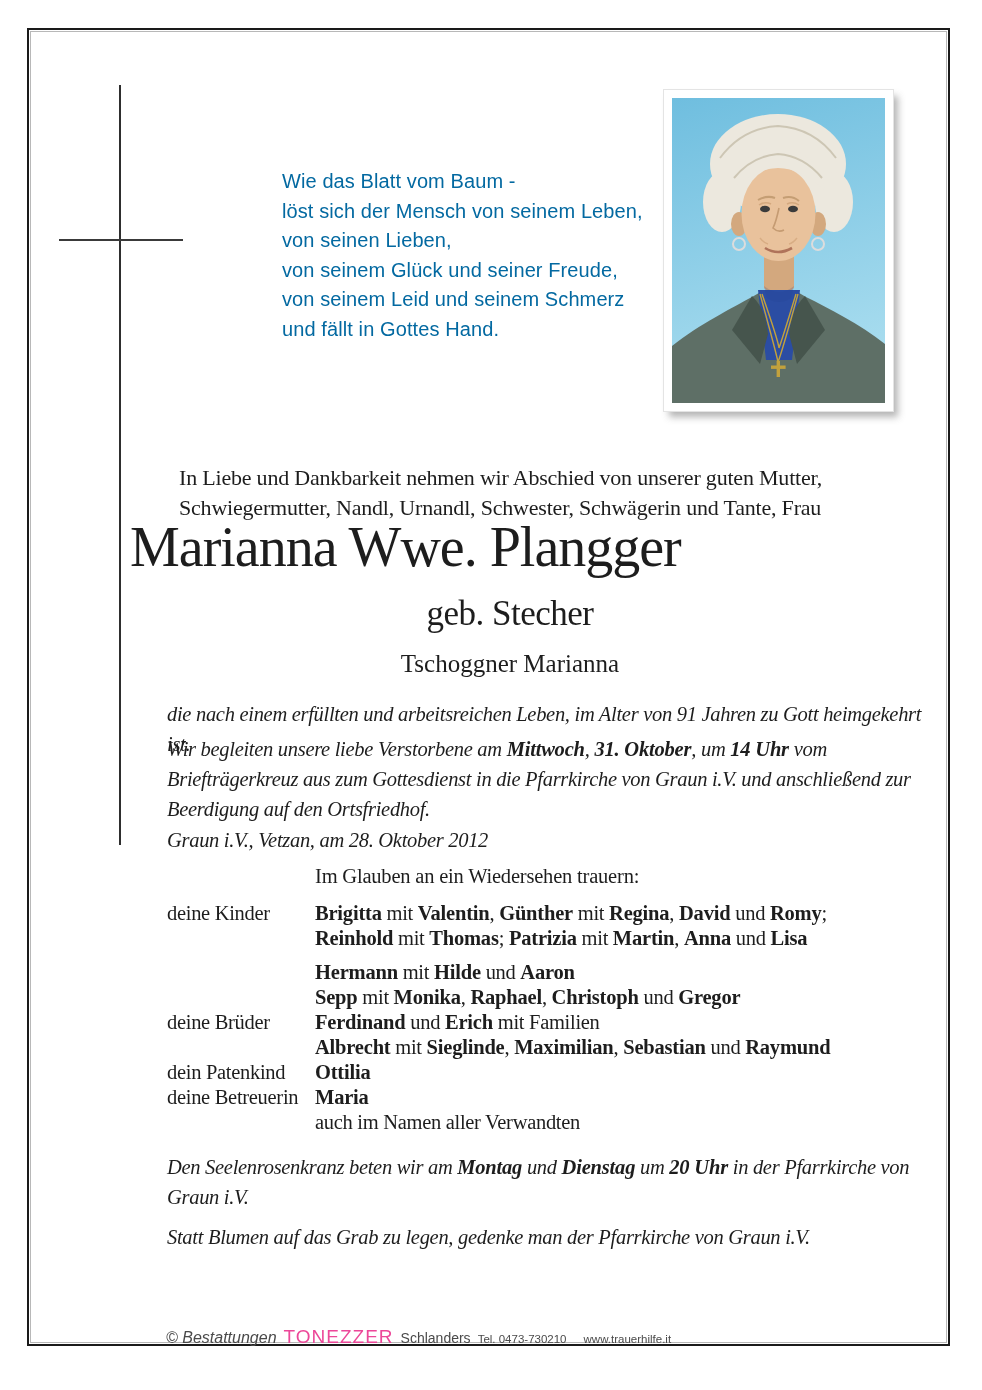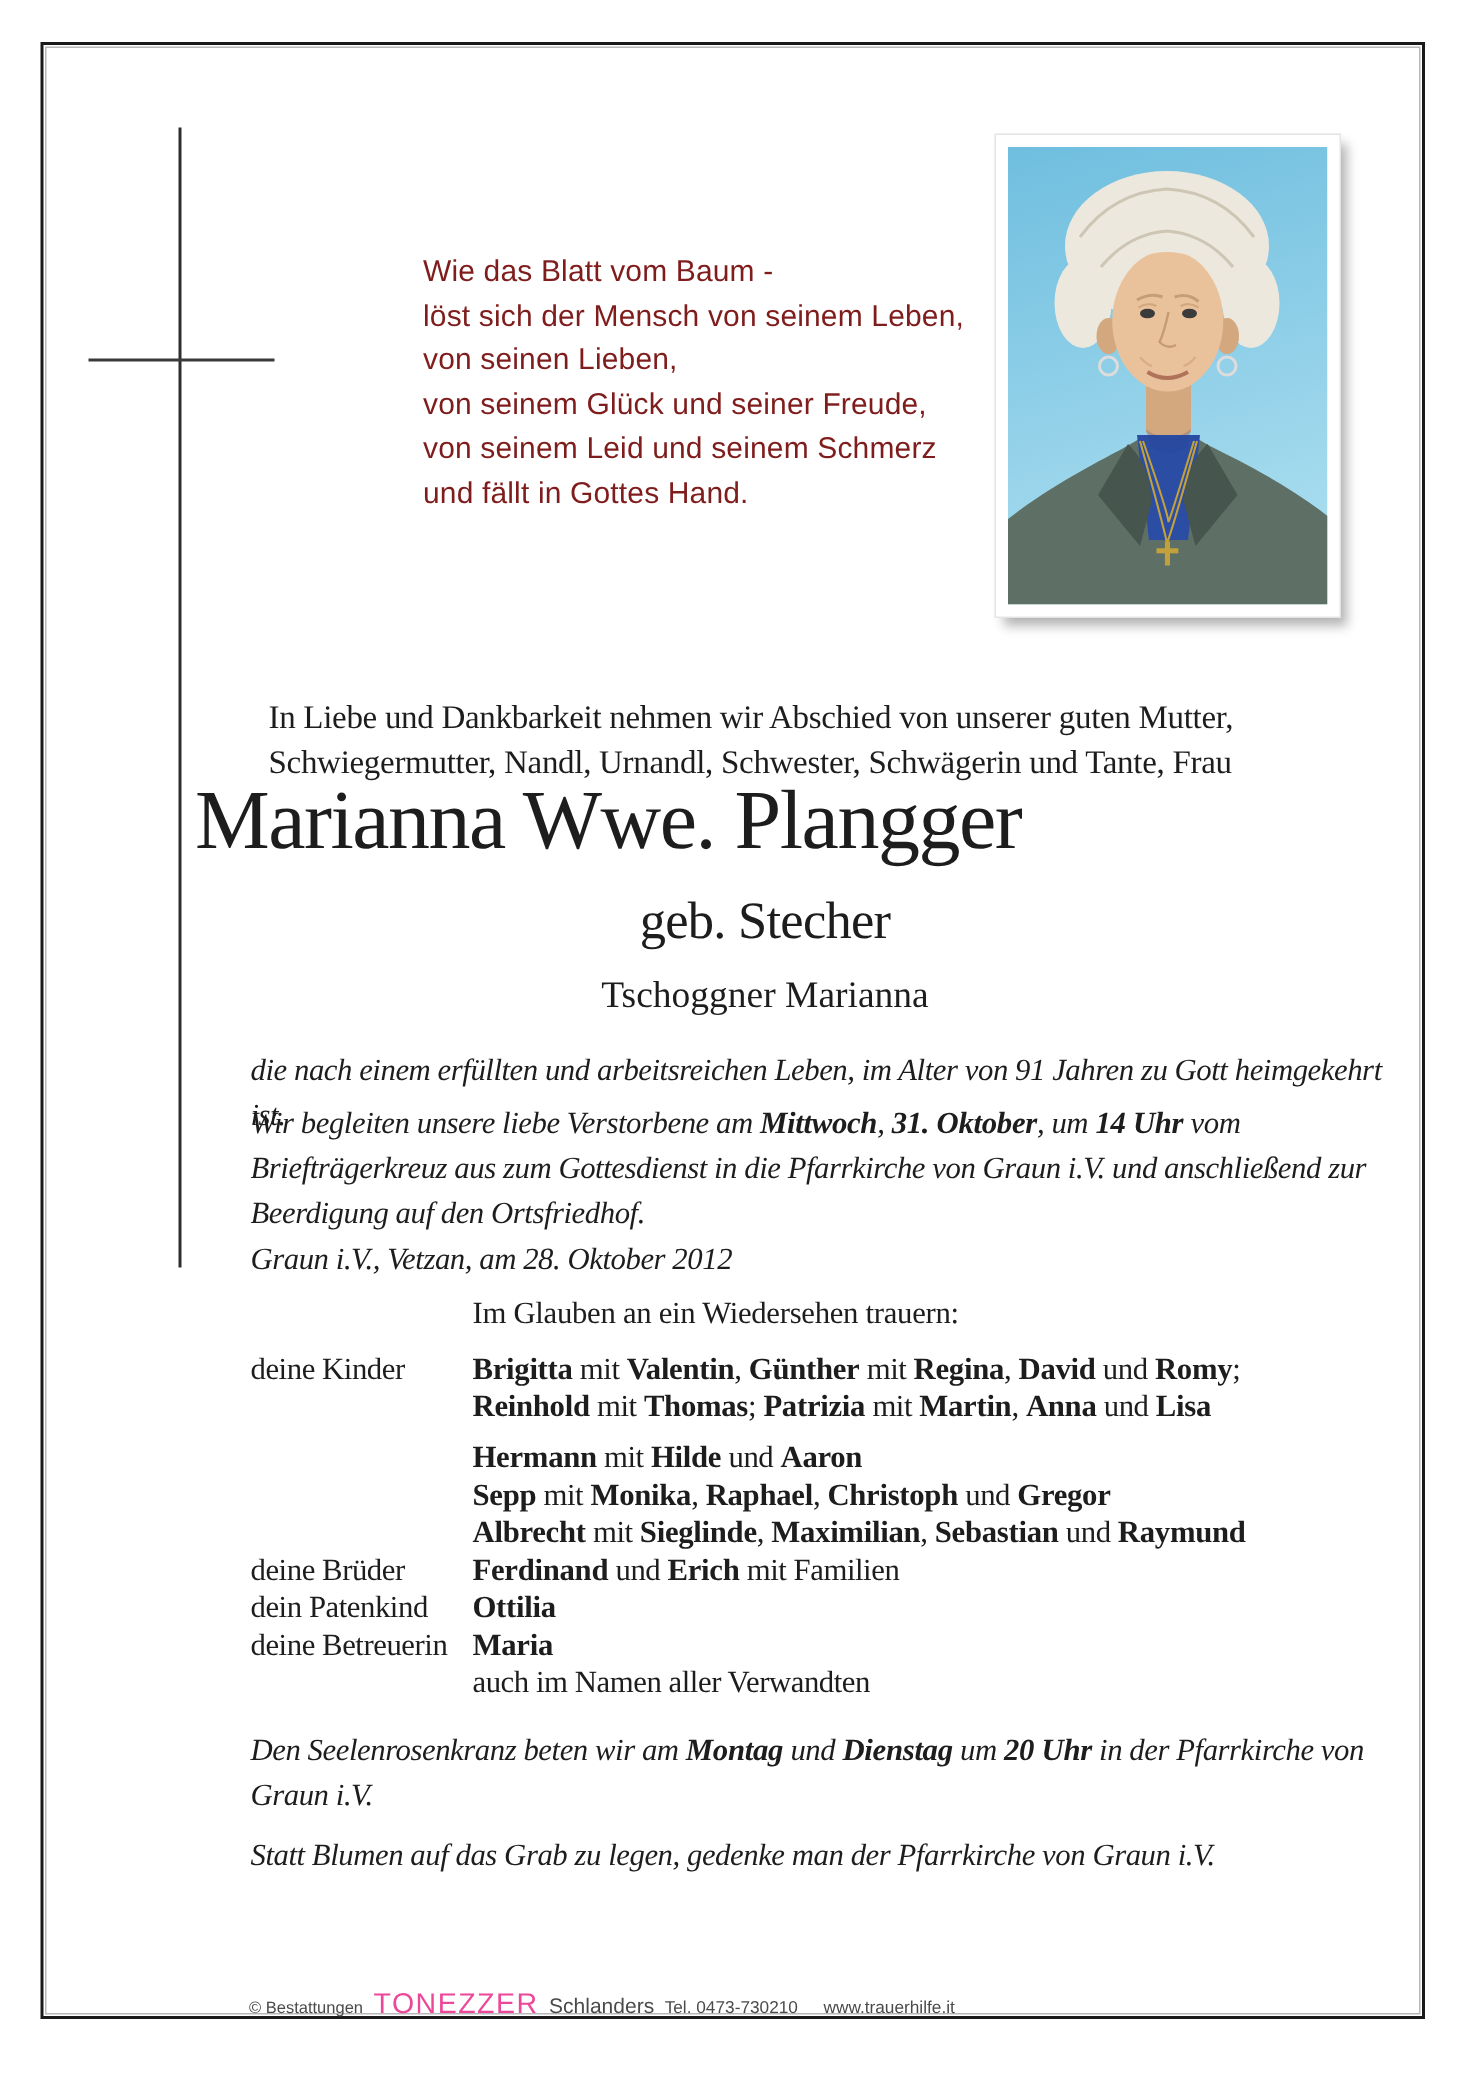--- a/index.html
+++ b/index.html
@@ -15,7 +15,7 @@
   .cross-h{position:absolute;left:59px;top:239px;width:124px;height:2px;background:#3a3a3a;}
 
   .poem{position:absolute;left:282px;top:167px;font-family:"Liberation Sans","DejaVu Sans",sans-serif;
-        font-size:20px;line-height:29.5px;color:#7f1d1d;letter-spacing:0.1px;}
+        font-size:20px;line-height:29.5px;color:#0369a1;letter-spacing:0.1px;}
 
   
   .photo{position:absolute;left:664px;top:90px;width:213px;height:305px;margin:0;background:#fff;

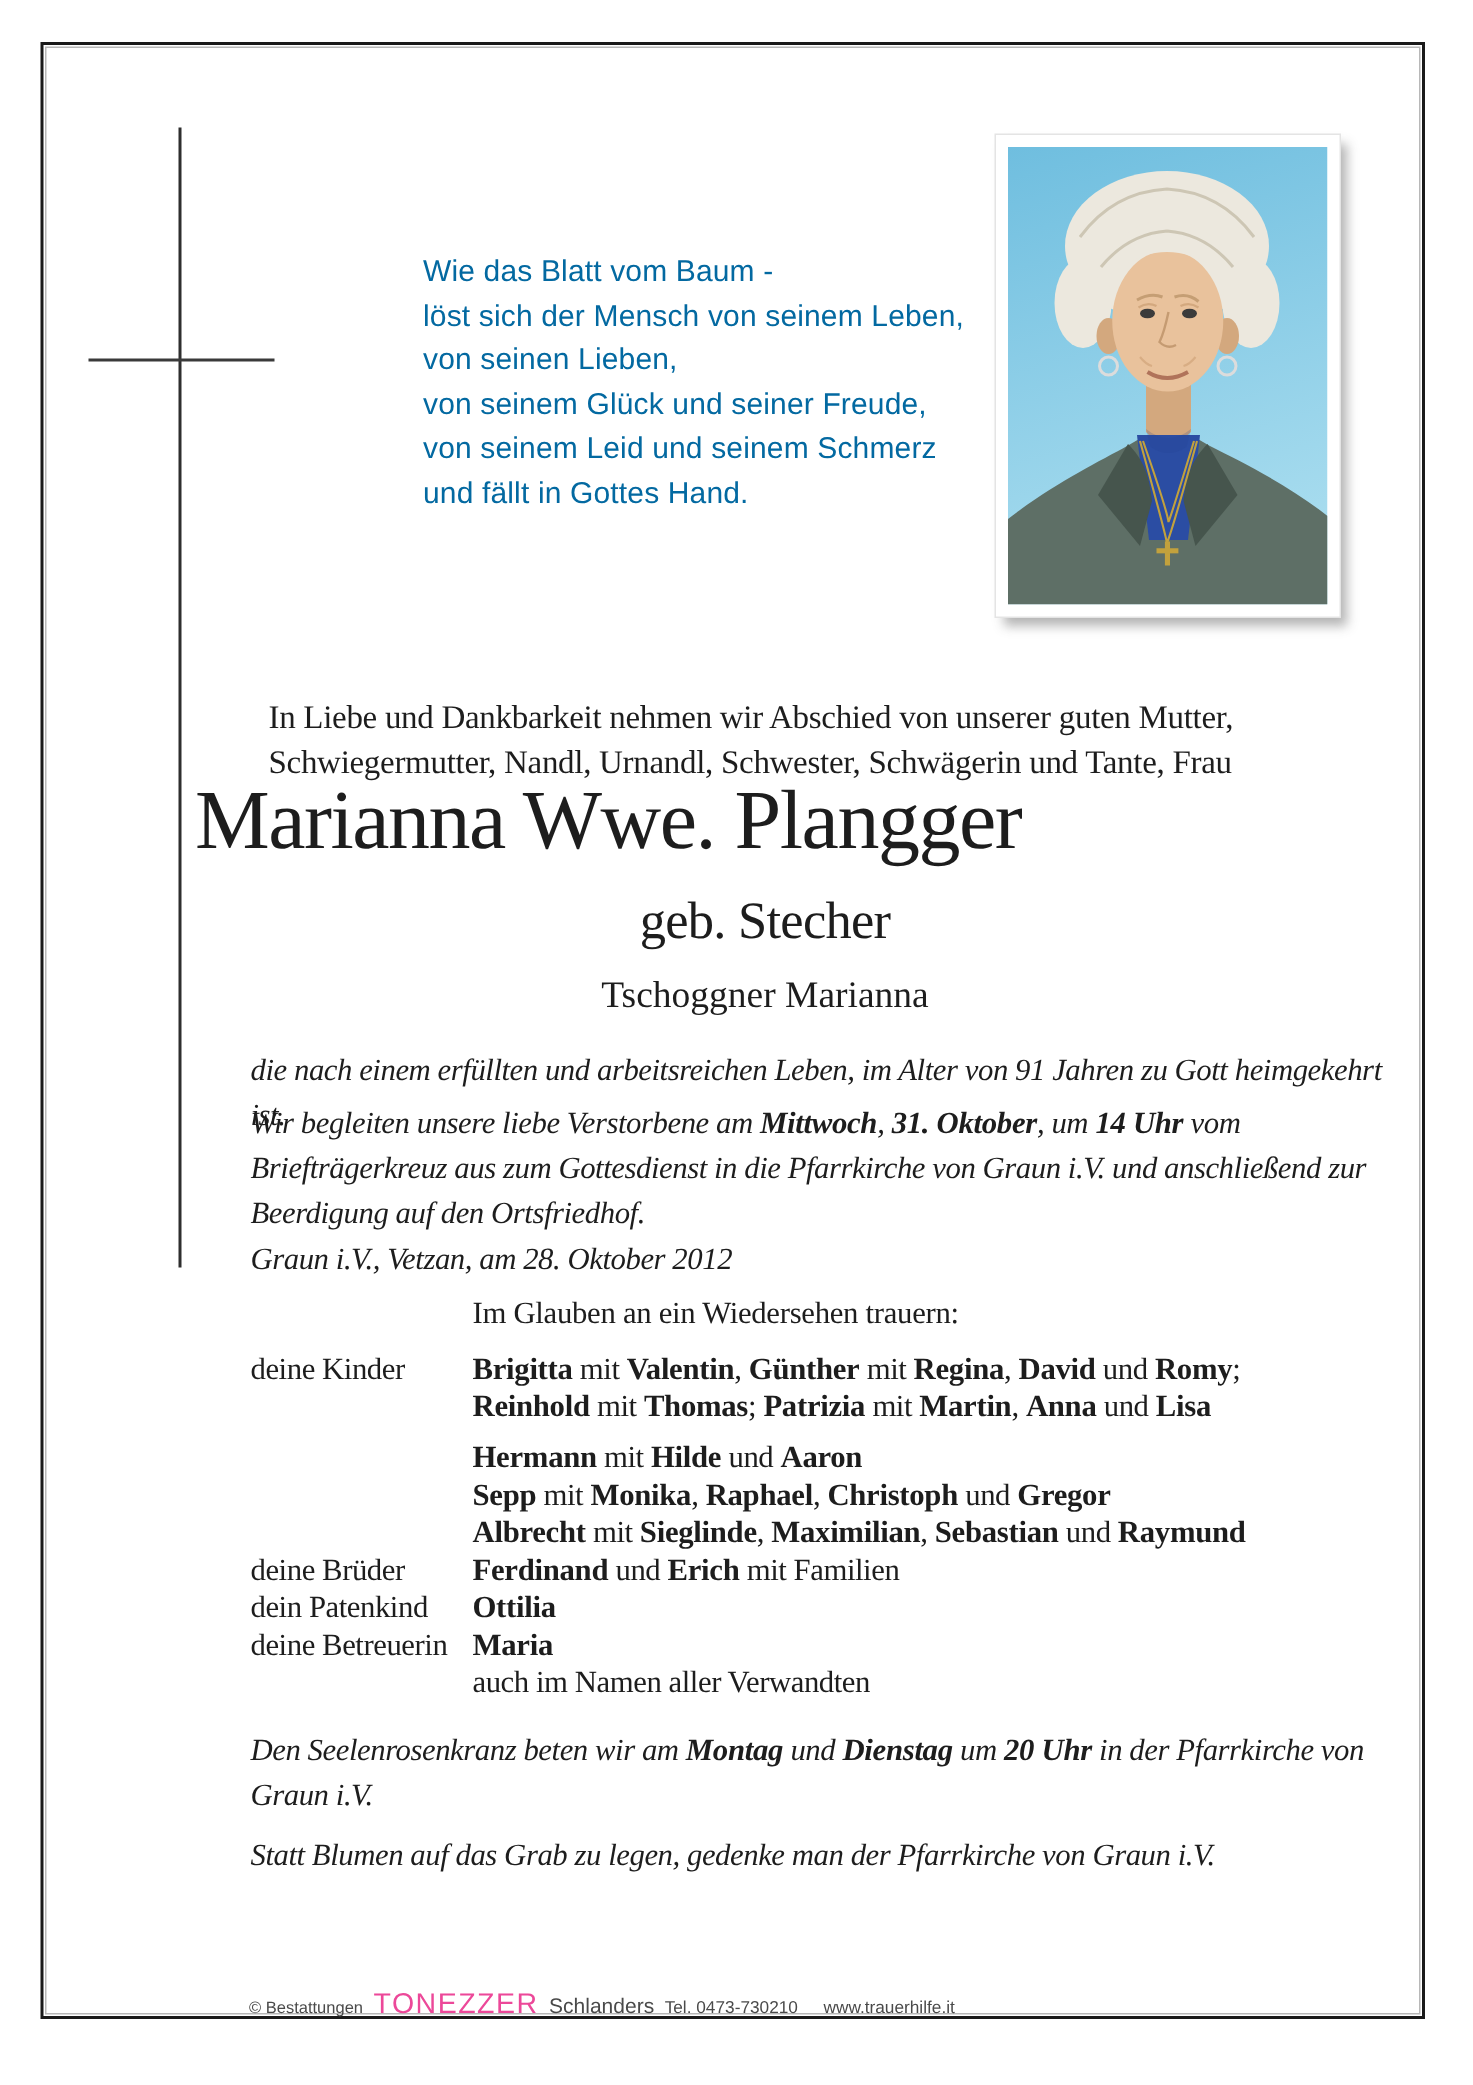--- a/index.html
+++ b/index.html
@@ -163,12 +163,12 @@
         <span class="mval"><b>Sepp</b><span> mit </span><b>Monika</b><span>, </span><b>Raphael</b><span>, </span><b>Christoph</b><span> und </span><b>Gregor</b></span>
       </div>
       <div class="mrow">
-        <span class="mlabel"></span>
-        <span class="mval"><b>Albrecht</b><span> mit </span><b>Sieglinde</b><span>, </span><b>Maximilian</b><span>, </span><b>Sebastian</b><span> und </span><b>Raymund</b></span>
-      </div>
-      <div class="mrow">
         <span class="mlabel">deine Brüder</span>
         <span class="mval"><b>Ferdinand</b><span> und </span><b>Erich</b><span> mit Familien</span></span>
+      </div>
+      <div class="mrow">
+        <span class="mlabel"></span>
+        <span class="mval"><b>Albrecht</b><span> mit </span><b>Sieglinde</b><span>, </span><b>Maximilian</b><span>, </span><b>Sebastian</b><span> und </span><b>Raymund</b></span>
       </div>
       <div class="mrow">
         <span class="mlabel">dein Patenkind</span>

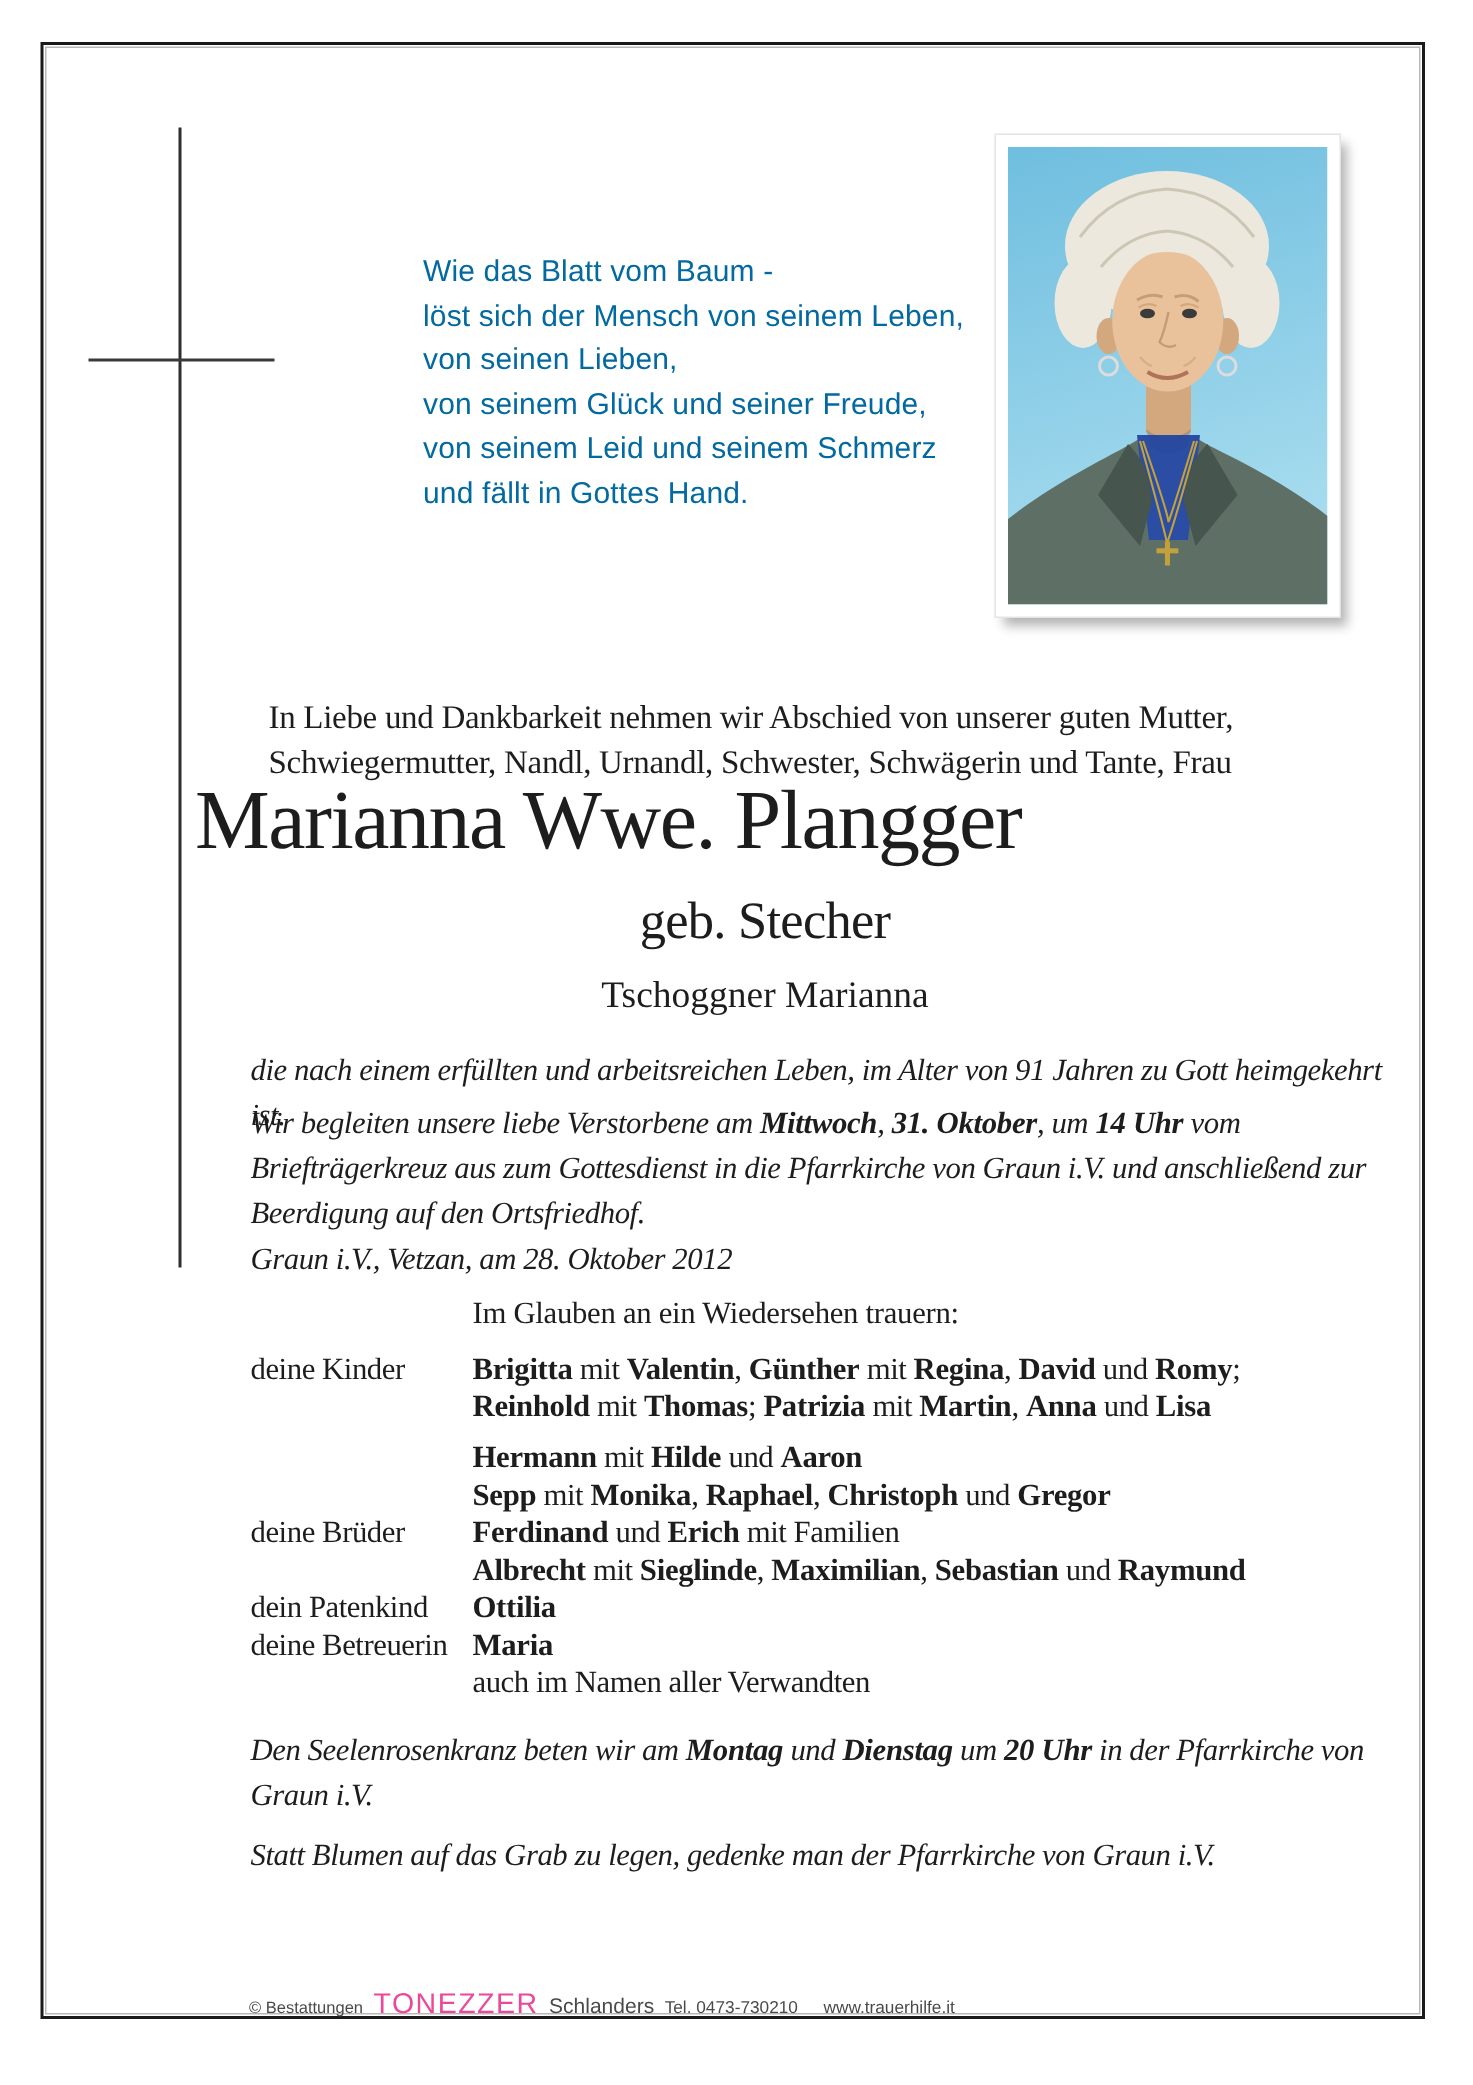--- a/index.html
+++ b/index.html
@@ -50,7 +50,7 @@
 
   .footer{position:absolute;left:166px;top:1326px;display:flex;align-items:baseline;gap:7px;
           font-family:"Liberation Sans","DejaVu Sans",sans-serif;color:var(--footer-gray,#4a4a4a);}
-  .f-copy{font-size:11px;}
+  .f-copy{font-size:16px;font-style:italic;}
   .f-brand{font-size:19px;letter-spacing:1px;color:#ec4899;}
   .f-city{font-size:14px;}
   .f-phone{font-size:11.5px;}

